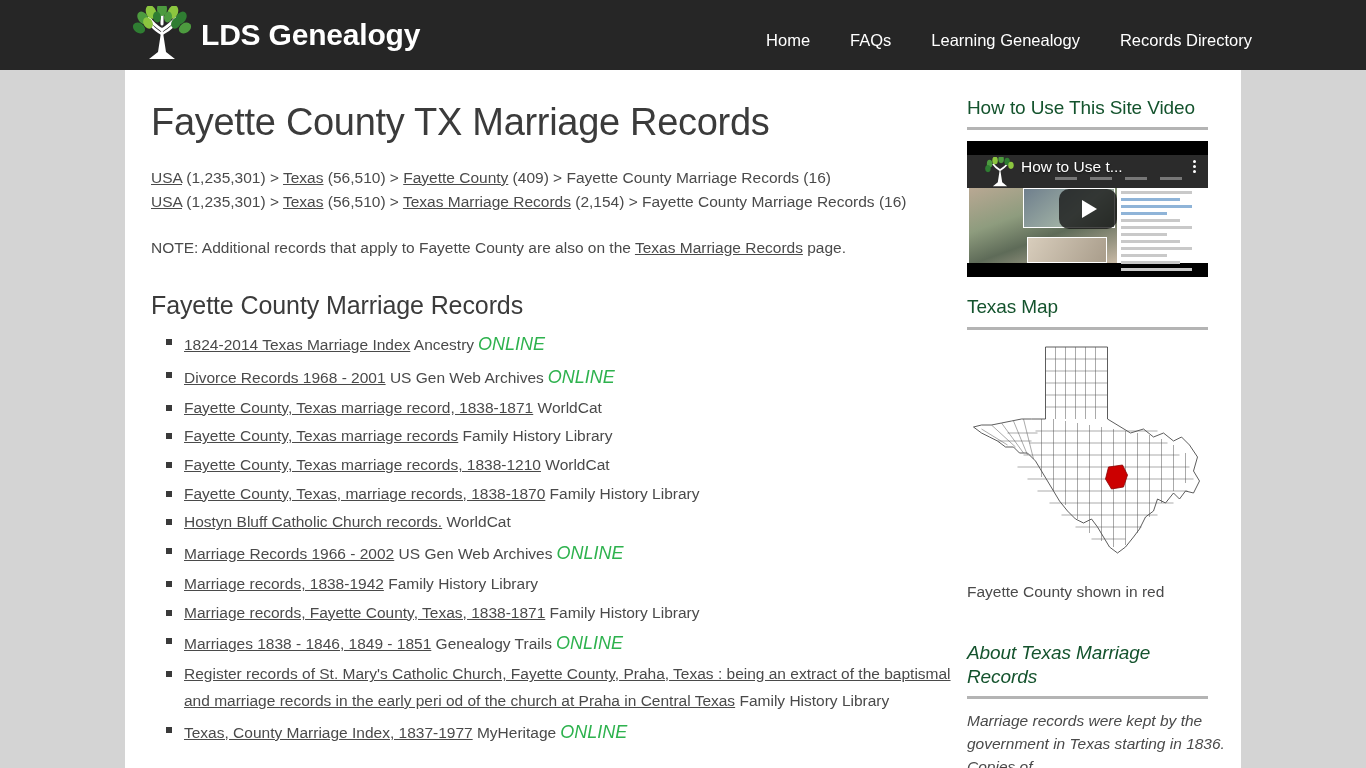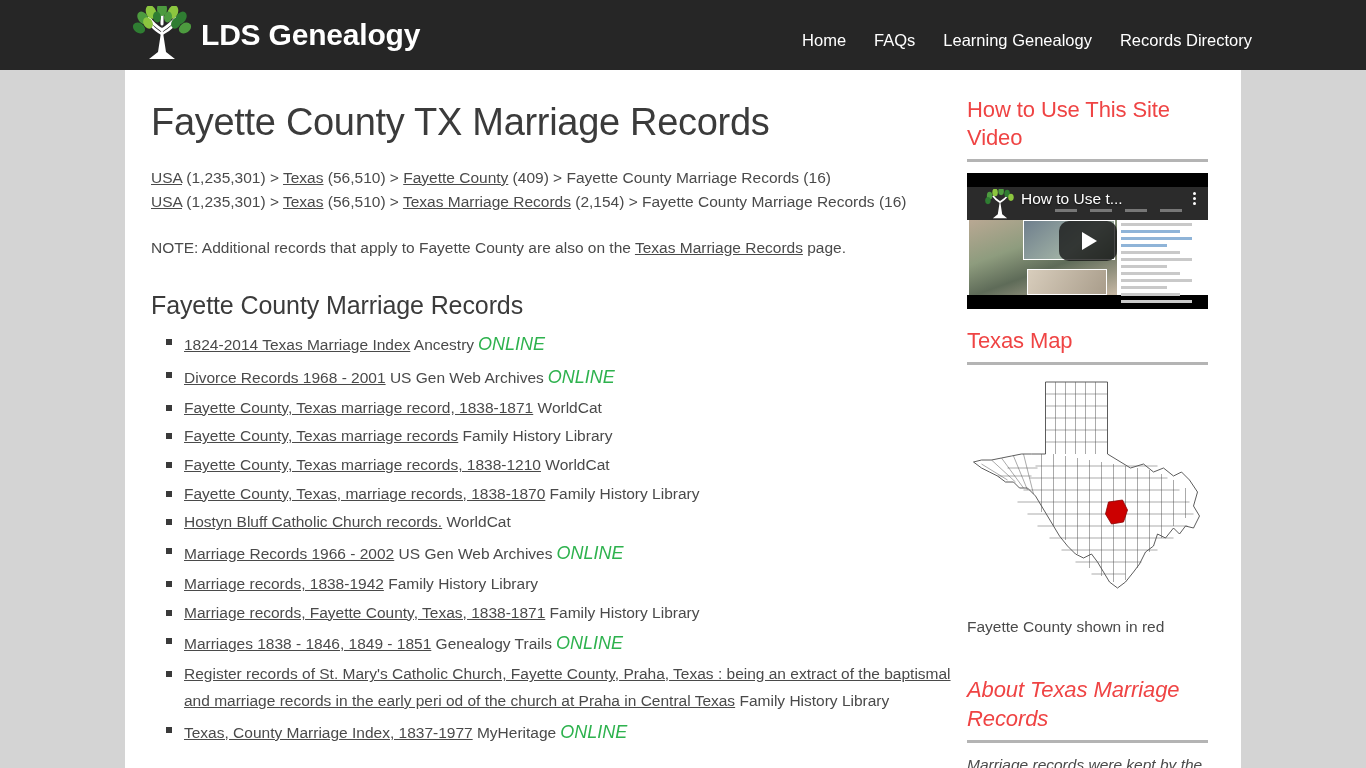--- a/index.html
+++ b/index.html
@@ -38,7 +38,7 @@
   .main-nav {
     position: absolute; right: 114px; top: 0;
     height: 81px;
-    display: flex; align-items: center; gap: 28px;
+    display: flex; align-items: center; gap: 40px;
   }
   .nav-link {
     color: #ffffff;

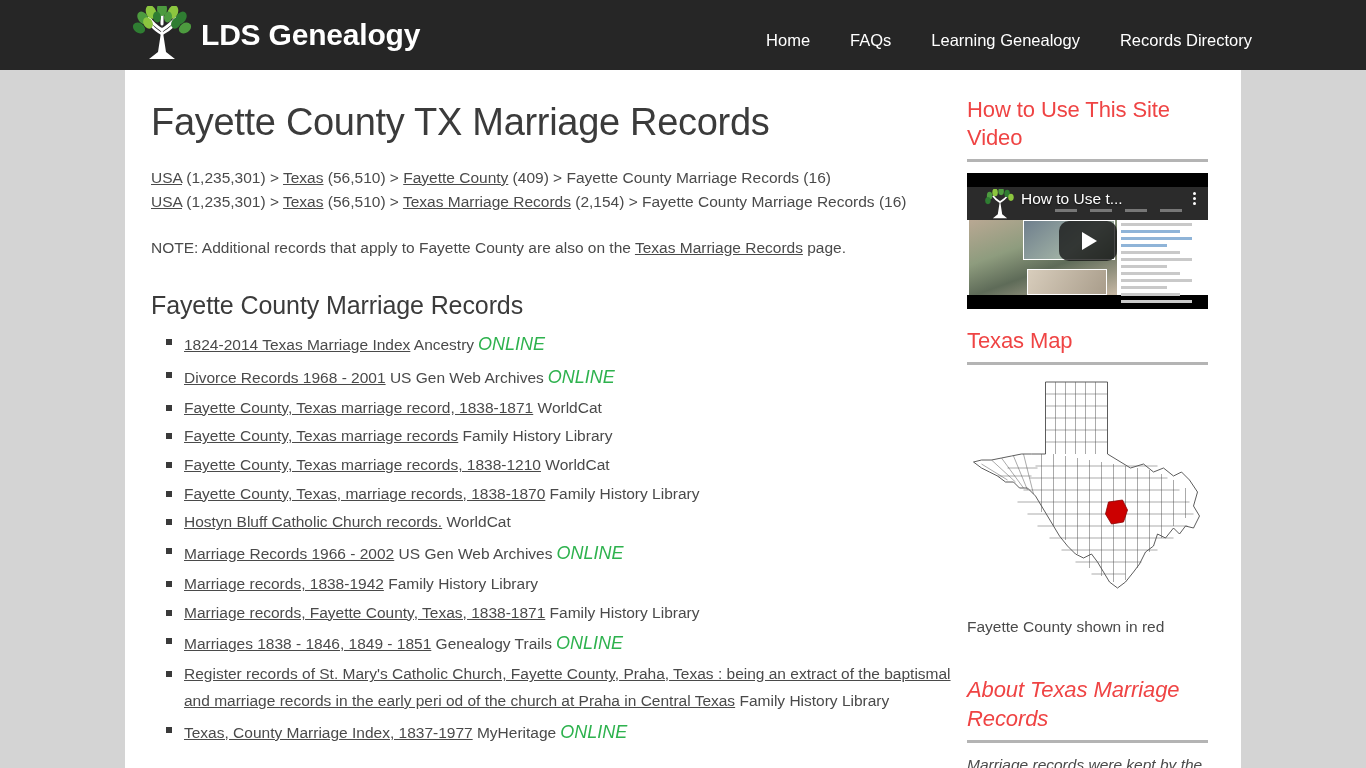--- a/index.html
+++ b/index.html
@@ -141,9 +141,9 @@
   }
   .side-heading {
     margin: 0;
-    font-size: 22px;
+    font-size: 19px;
     font-weight: normal;
-    color: #ef4444;
+    color: #14532d;
     line-height: 1.28;
     letter-spacing: -0.1px;
   }

